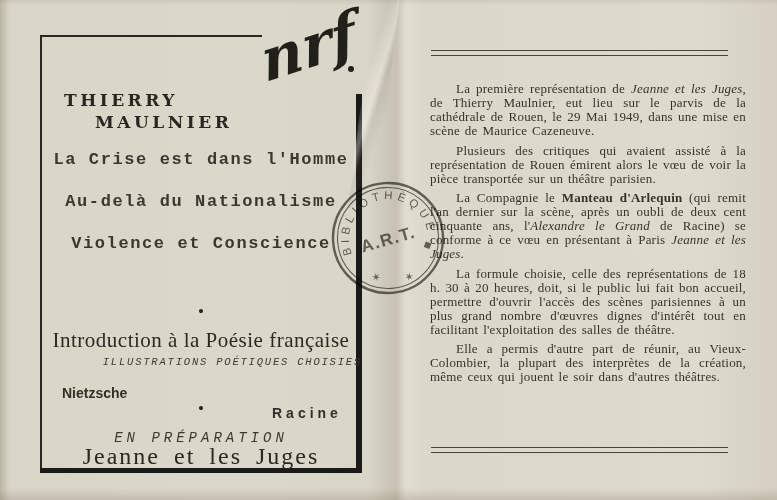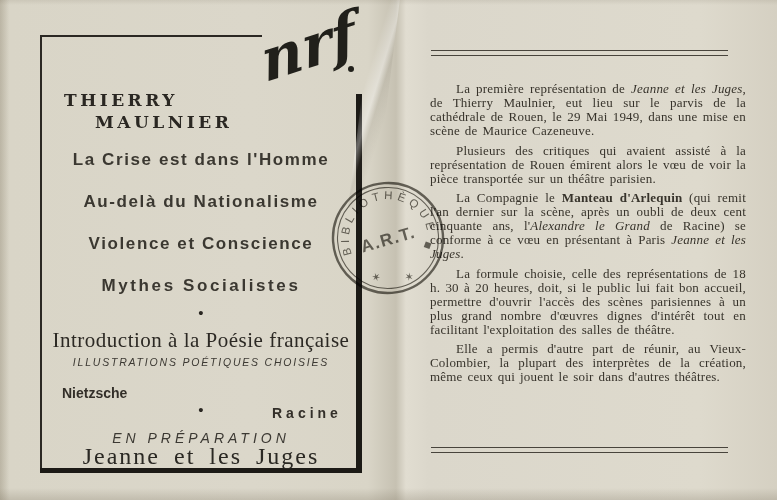--- a/index.html
+++ b/index.html
@@ -28,7 +28,7 @@
   .nrf-dot{position:absolute;left:348px;top:66px;width:6px;height:6px;border-radius:50%;background:#21201b;}
   
   .lp{position:absolute;color:#2f2c26;margin-top:28px;}
-  .lp-center{left:40px;width:322px;text-align:center;}
+  .lp-center{left:40px;width:322px;text-align:center;font-family:Liberation Mono, monospace;}
   .author{font-family:"DejaVu Serif",serif;font-weight:bold;font-size:17px;letter-spacing:3.5px;color:#2a2722;}
   .t-line{font-size:17px;font-weight:bold;letter-spacing:1.6px;color:#3b3831;}
   .dot-sep{font-size:15px;color:#2a2722;}

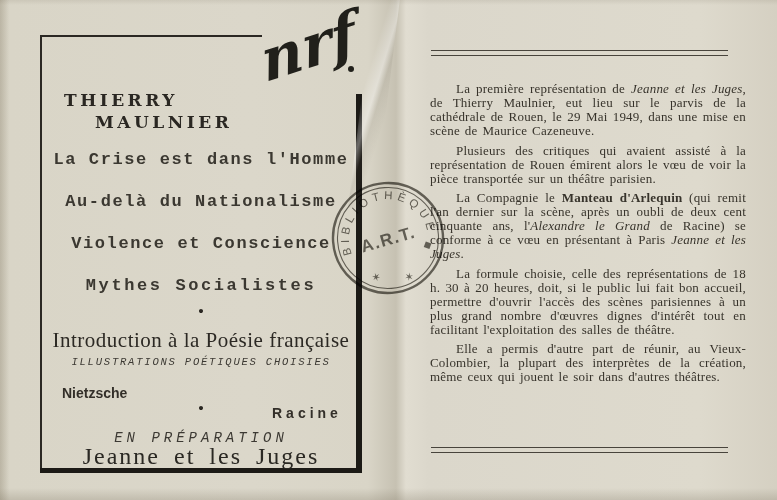--- a/index.html
+++ b/index.html
@@ -86,7 +86,6 @@
   <div class="lp lp-center t-line" style="top:122px;">La Crise est dans l'Homme</div>
   <div class="lp lp-center t-line" style="top:164px;">Au-delà du Nationalisme</div>
   <div class="lp lp-center t-line" style="top:206px;">Violence et Conscience</div>
-  <div class="lp lp-center t-line" style="top:248px;letter-spacing:2.6px;">Mythes Socialistes</div>
 
   <div class="lp lp-center dot-sep" style="top:276px;">•</div>
 

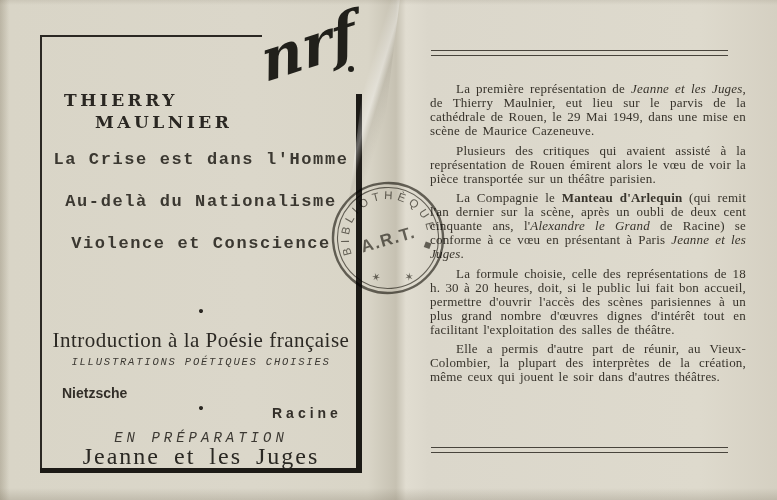--- a/index.html
+++ b/index.html
@@ -33,7 +33,7 @@
   .t-line{font-size:17px;font-weight:bold;letter-spacing:1.6px;color:#3b3831;}
   .dot-sep{font-size:15px;color:#2a2722;}
   .intro-title{font-family:"Liberation Serif",serif;font-size:21px;letter-spacing:.5px;color:#2c2924;}
-  .intro-sub{font-style:italic;font-size:10.5px;letter-spacing:1.8px;color:#3c3933;}
+  .intro-sub{font-style:italic;font-size:10.5px;letter-spacing:1.8px;color:#3c3933;text-align:right;}
   .intro-collab{font-style:italic;font-size:11px;letter-spacing:.4px;color:#3c3933;}
   .name{font-size:14px;font-weight:bold;color:#332f29;}
   .name-right{letter-spacing:4px;}

